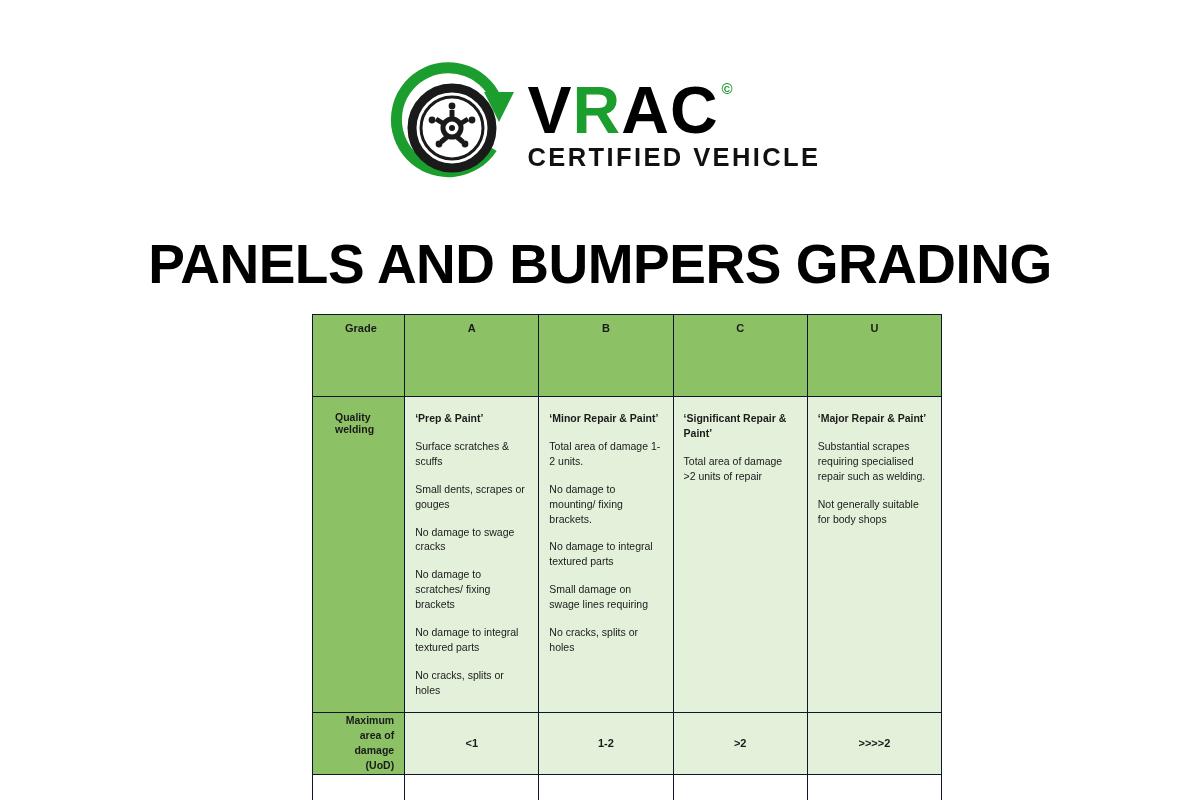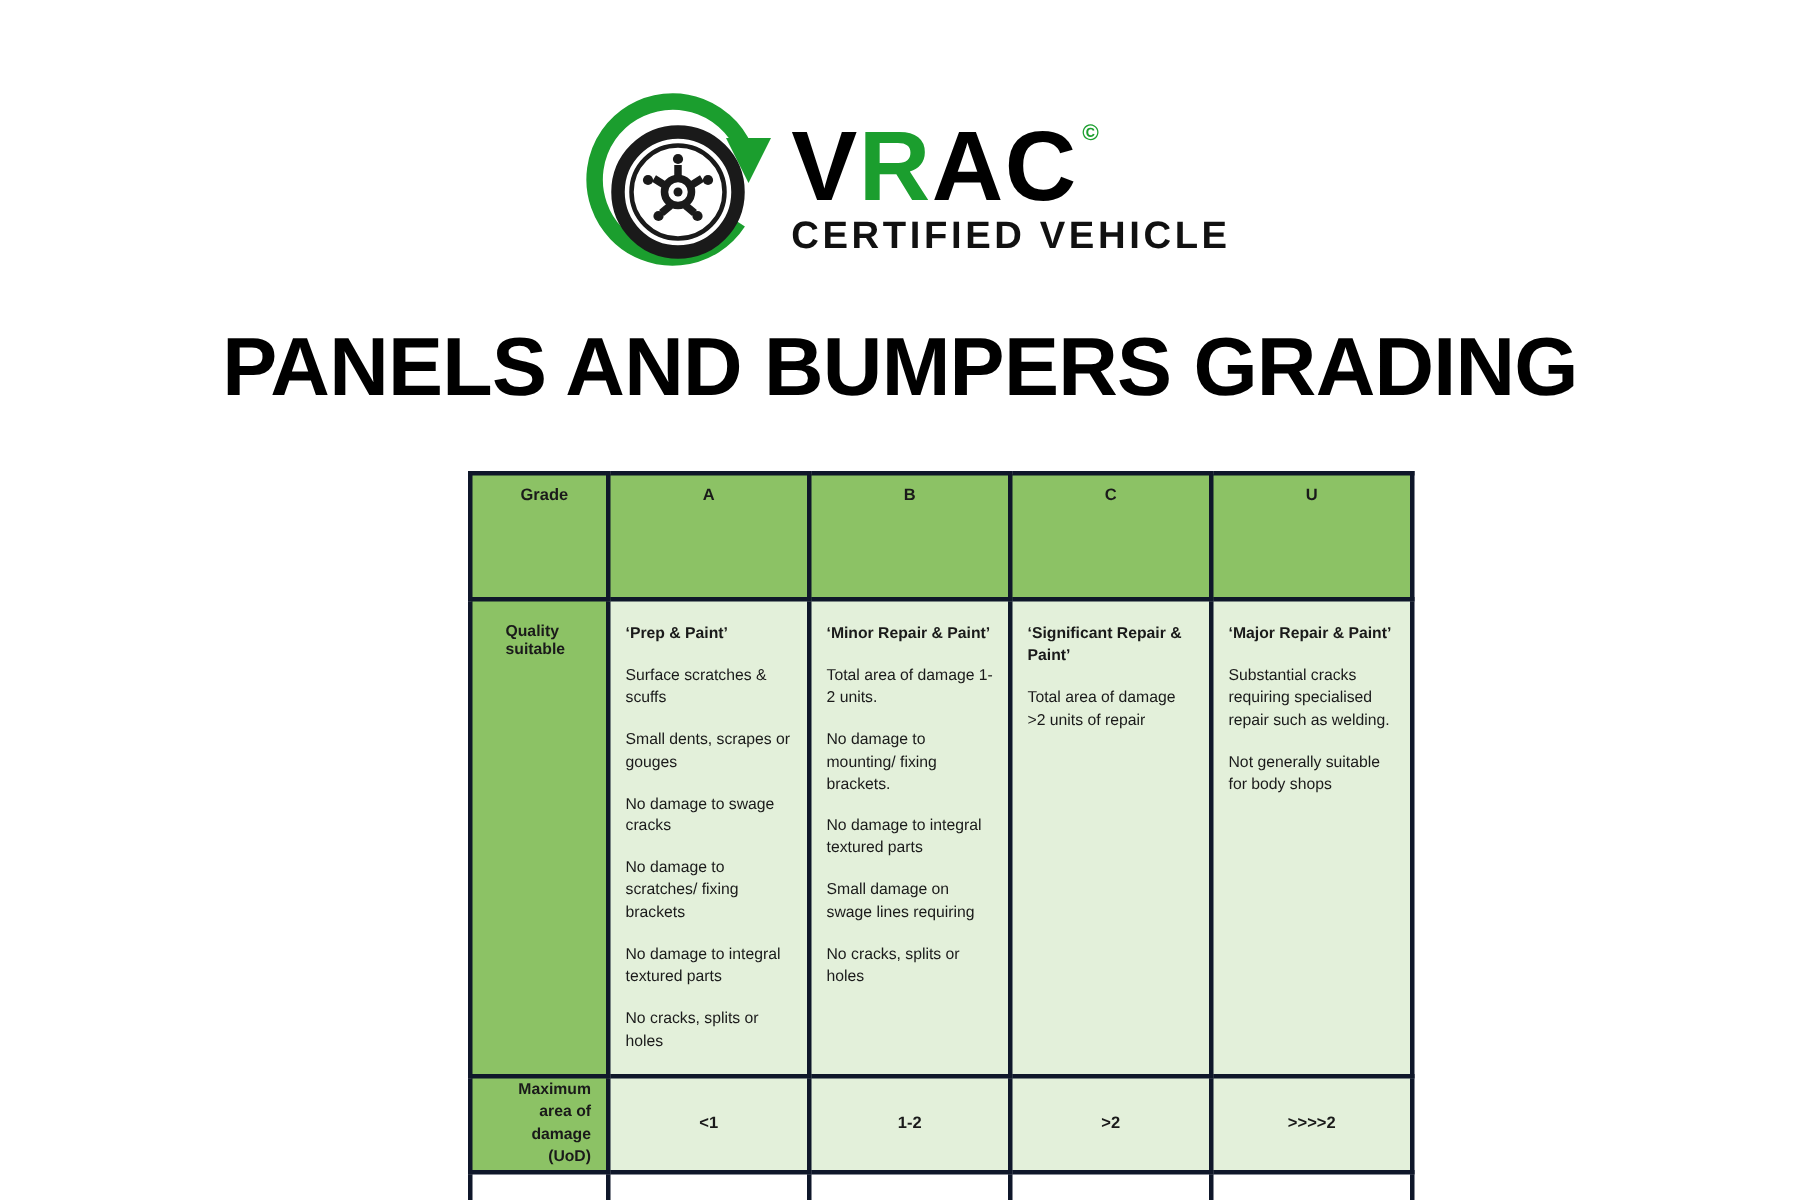--- a/index.html
+++ b/index.html
@@ -83,7 +83,7 @@
   
   .main-title {
     position: absolute;
-    top: 212px;
+    top: 232px;
     left: 0;
     width: 1200px;
     text-align: center;

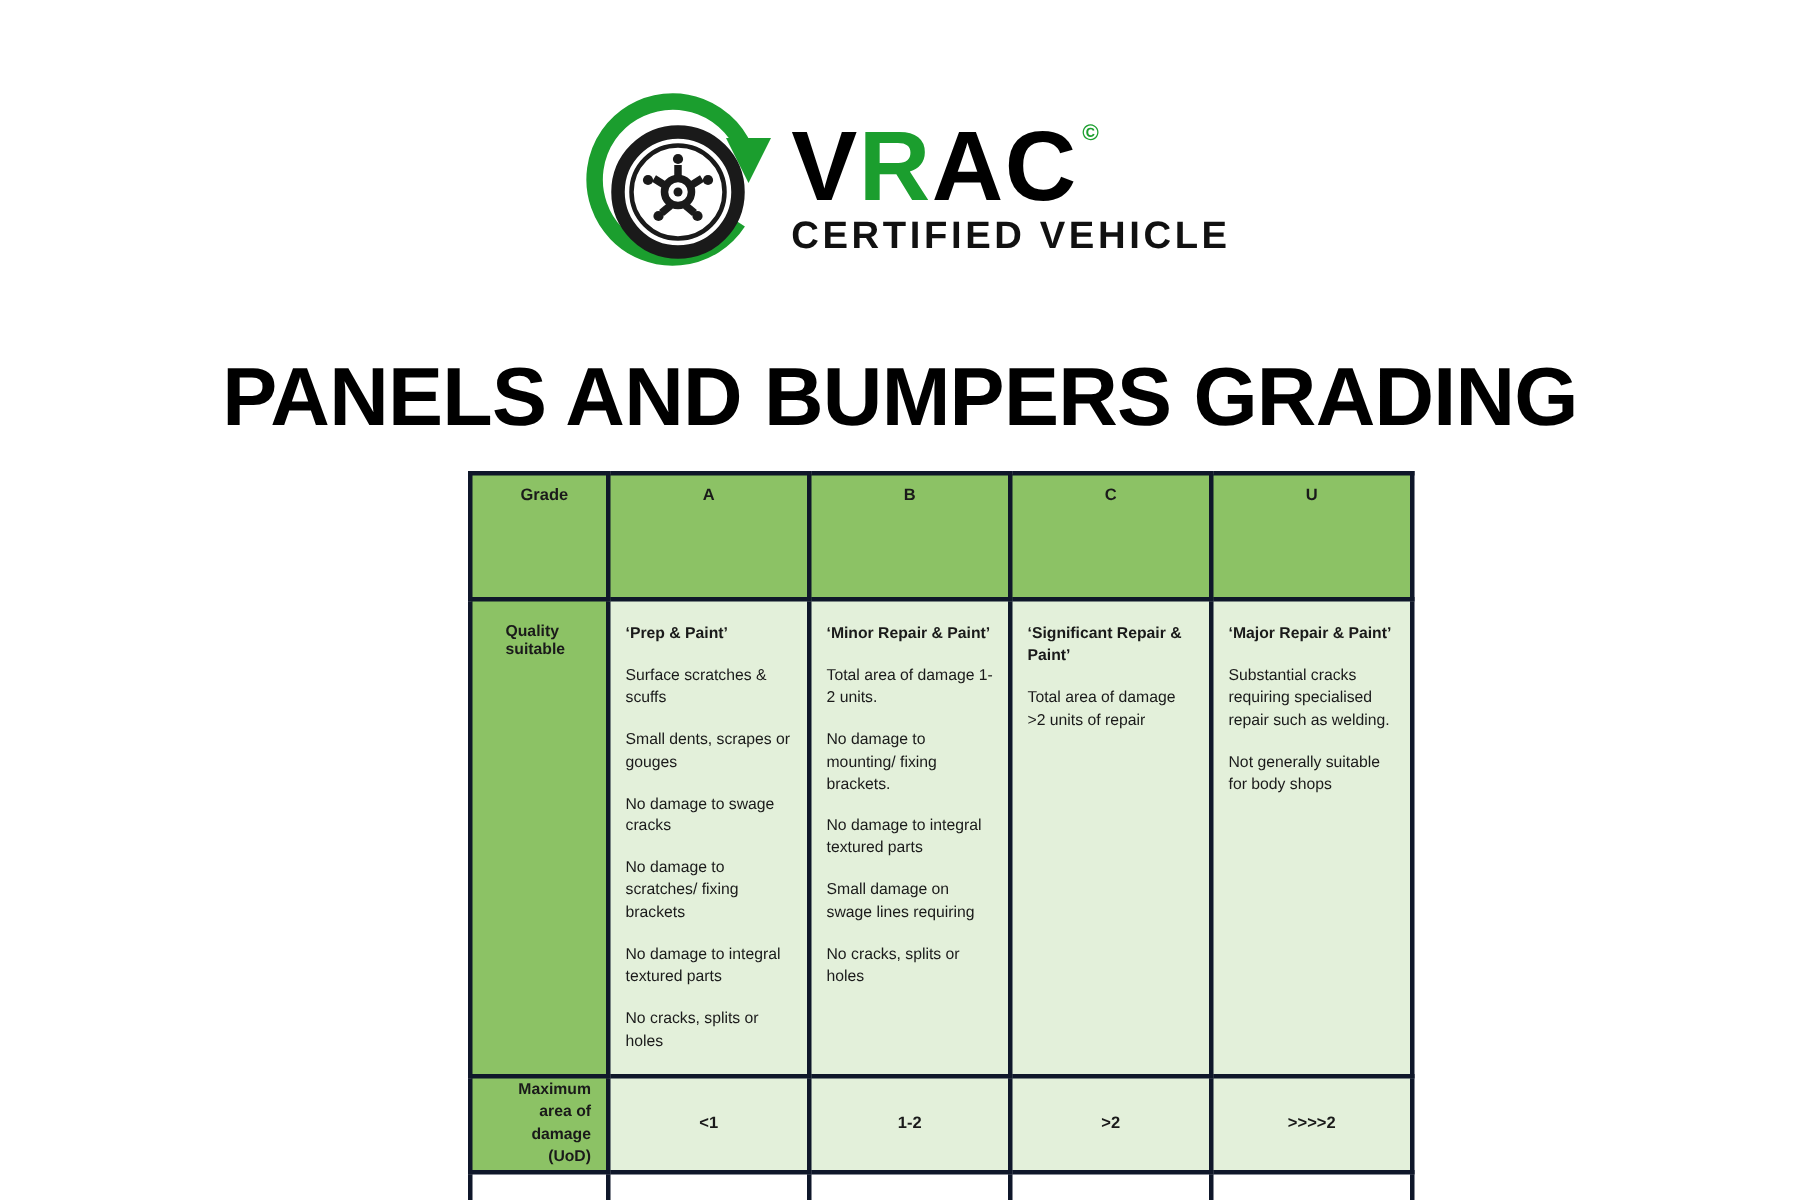--- a/index.html
+++ b/index.html
@@ -110,7 +110,7 @@
   table.grading td {
     vertical-align: top;
     padding: 0;
-    border: 3px solid #0f172a;
+    border: 1px solid #0f172a;
   }
   .col-label { width: 92px; }
   .col-a { width: 134px; }

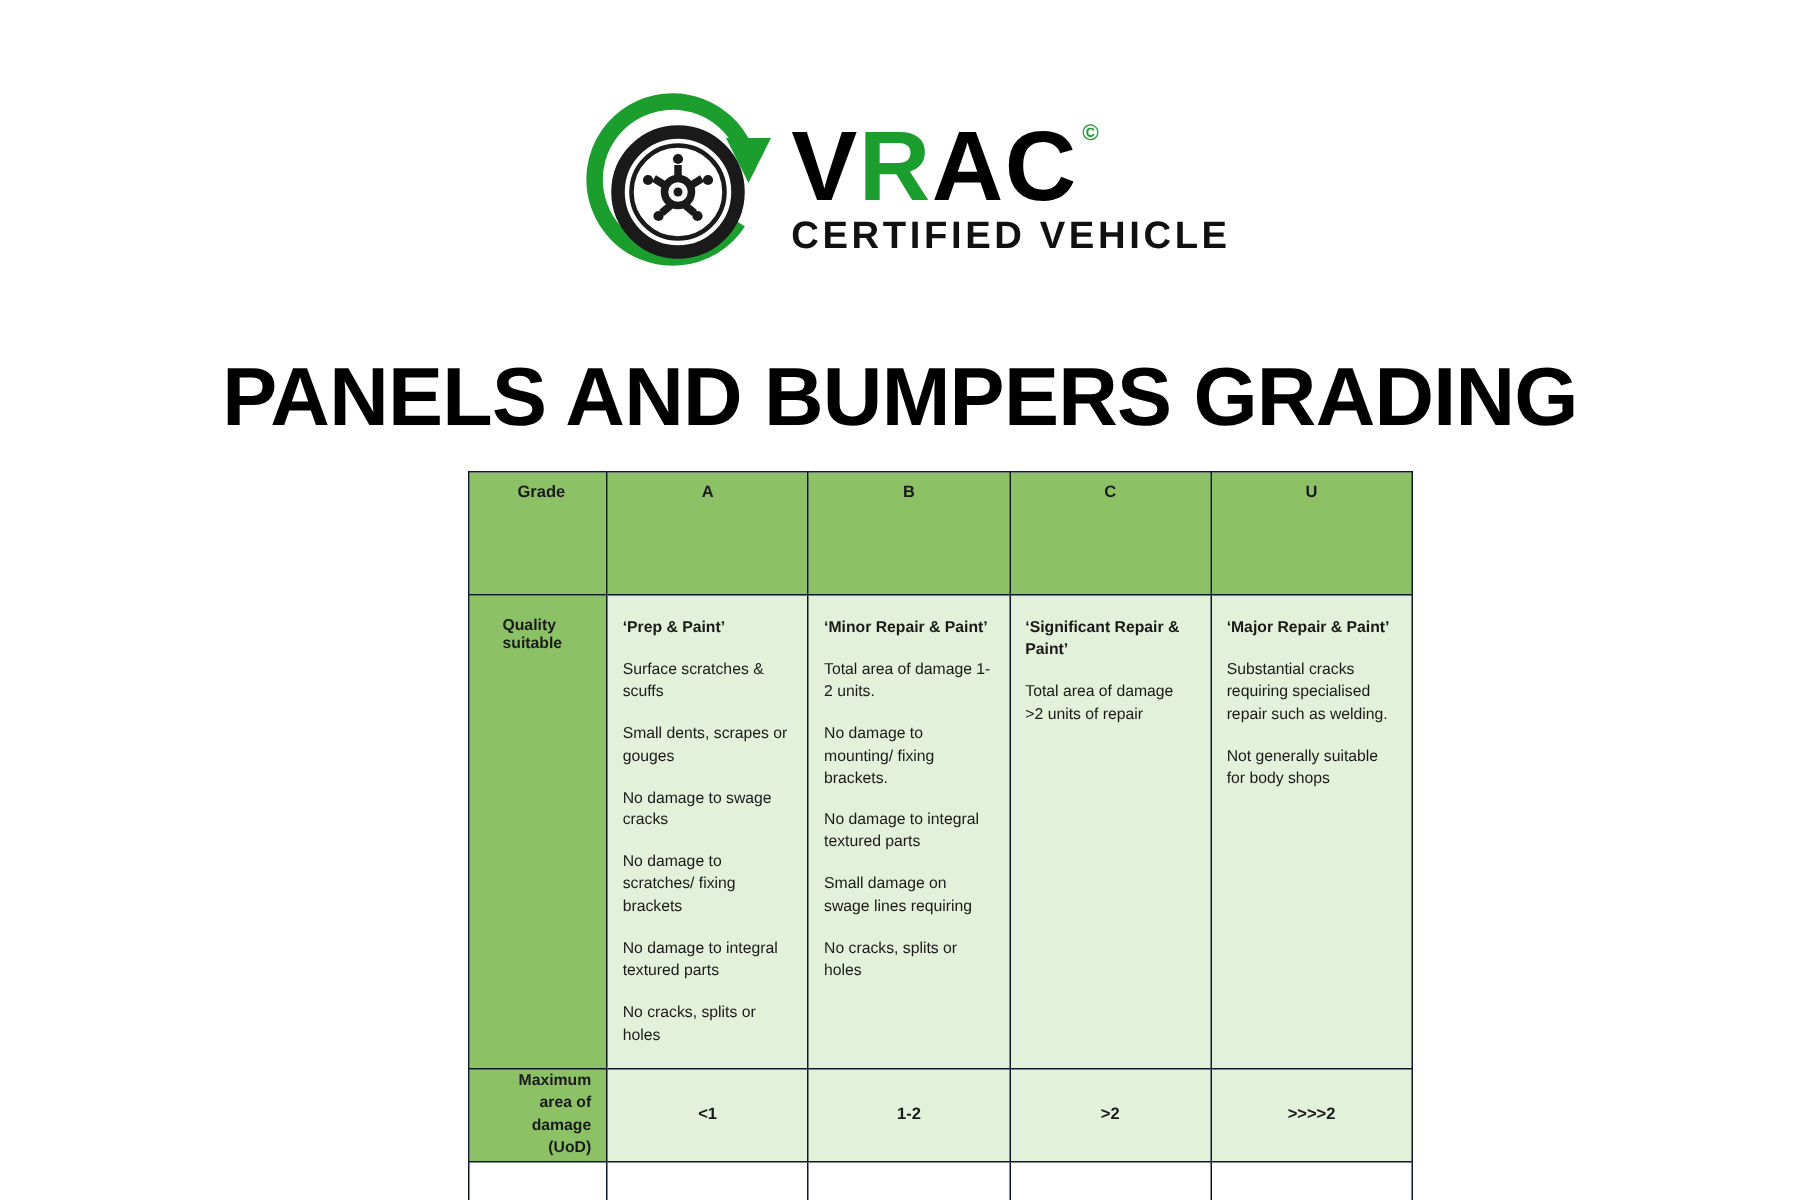--- a/index.html
+++ b/index.html
@@ -250,7 +250,7 @@
         </tr>
 
         <tr>
-          <td class="crit-label">Quality suitable</td>
+          <td class="crit-label">Quality welding</td>
 
           <td class="crit-cell">
             <p class="strong">‘Prep &amp; Paint’</p>

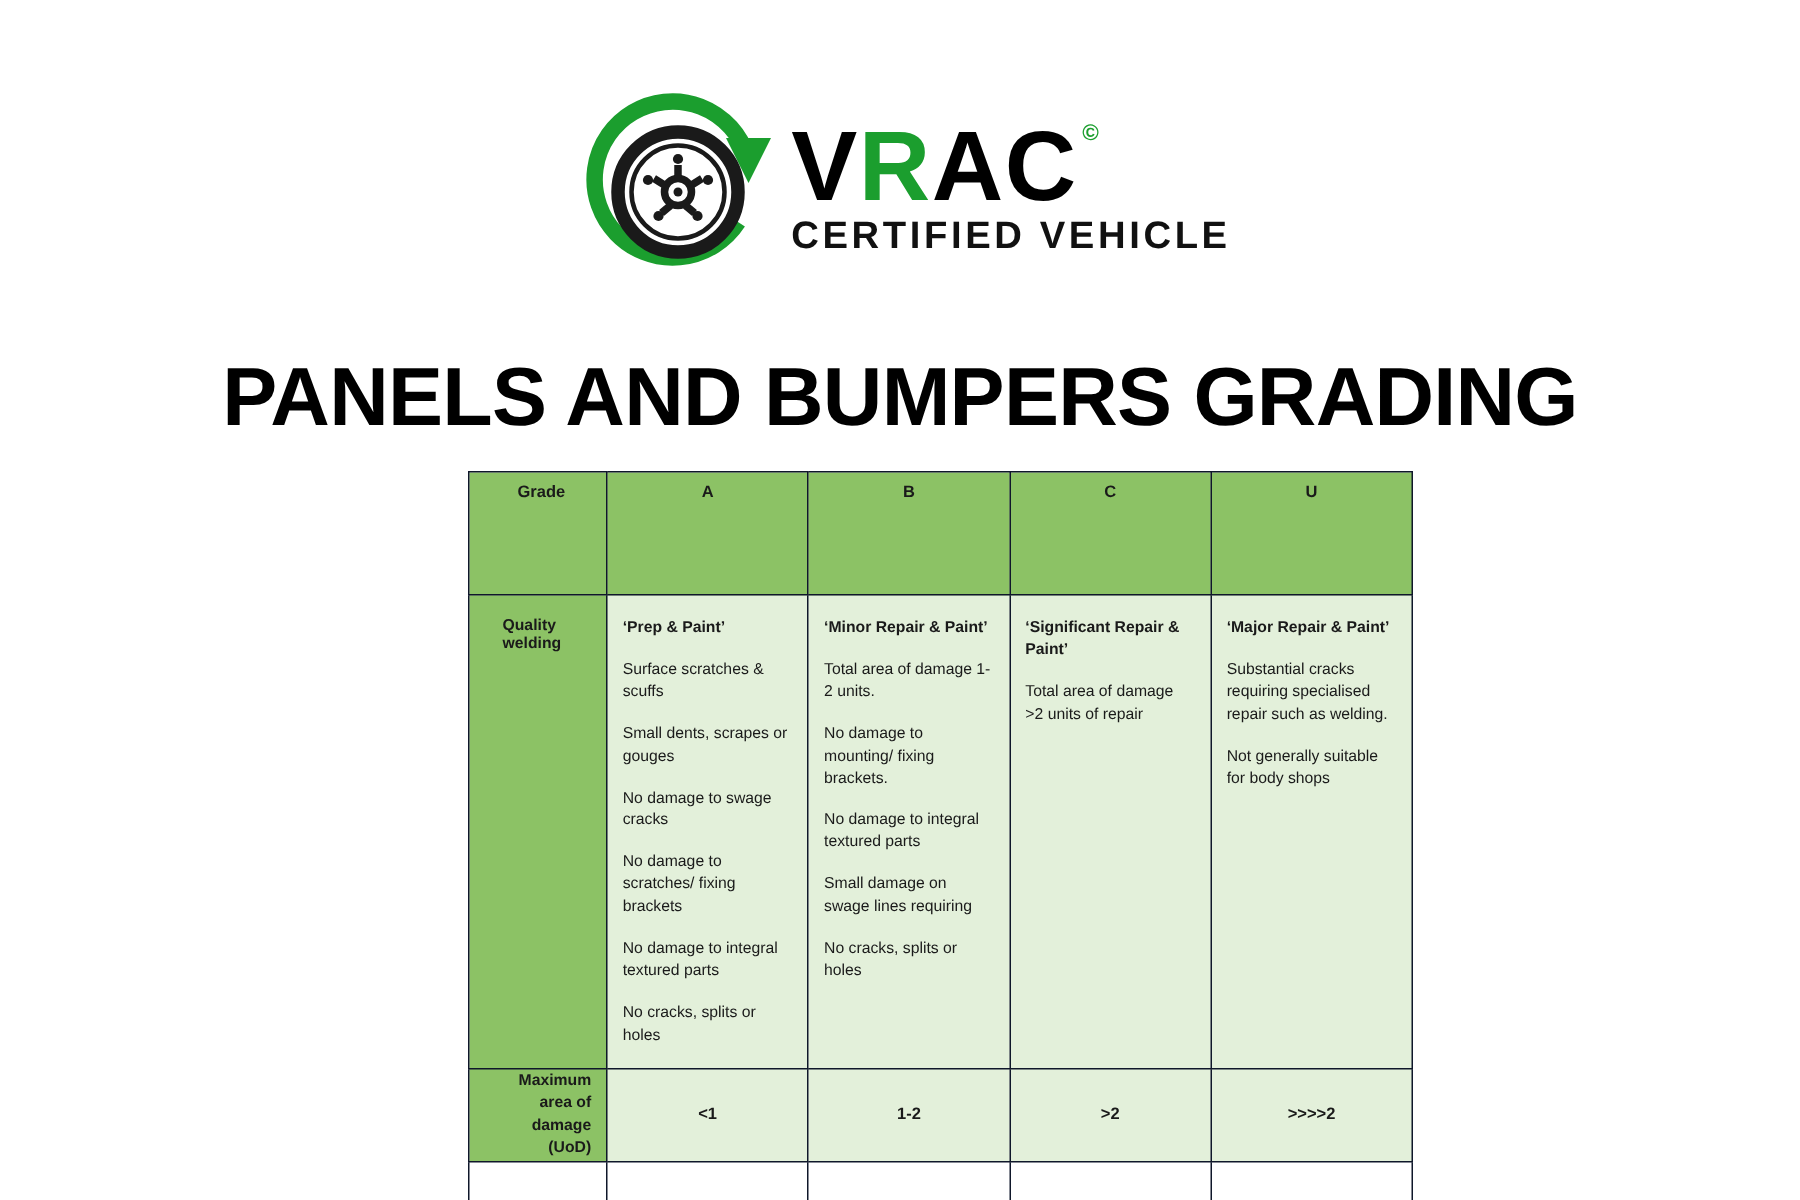--- a/index.html
+++ b/index.html
@@ -278,7 +278,7 @@
 
           <td class="crit-cell">
             <p class="strong">‘Major Repair &amp; Paint’</p>
-            <p>Substantial cracks requiring specialised repair such as welding.</p>
+            <p>Substantial scrapes requiring specialised repair such as welding.</p>
             <p>Not generally suitable for body shops</p>
           </td>
         </tr>

